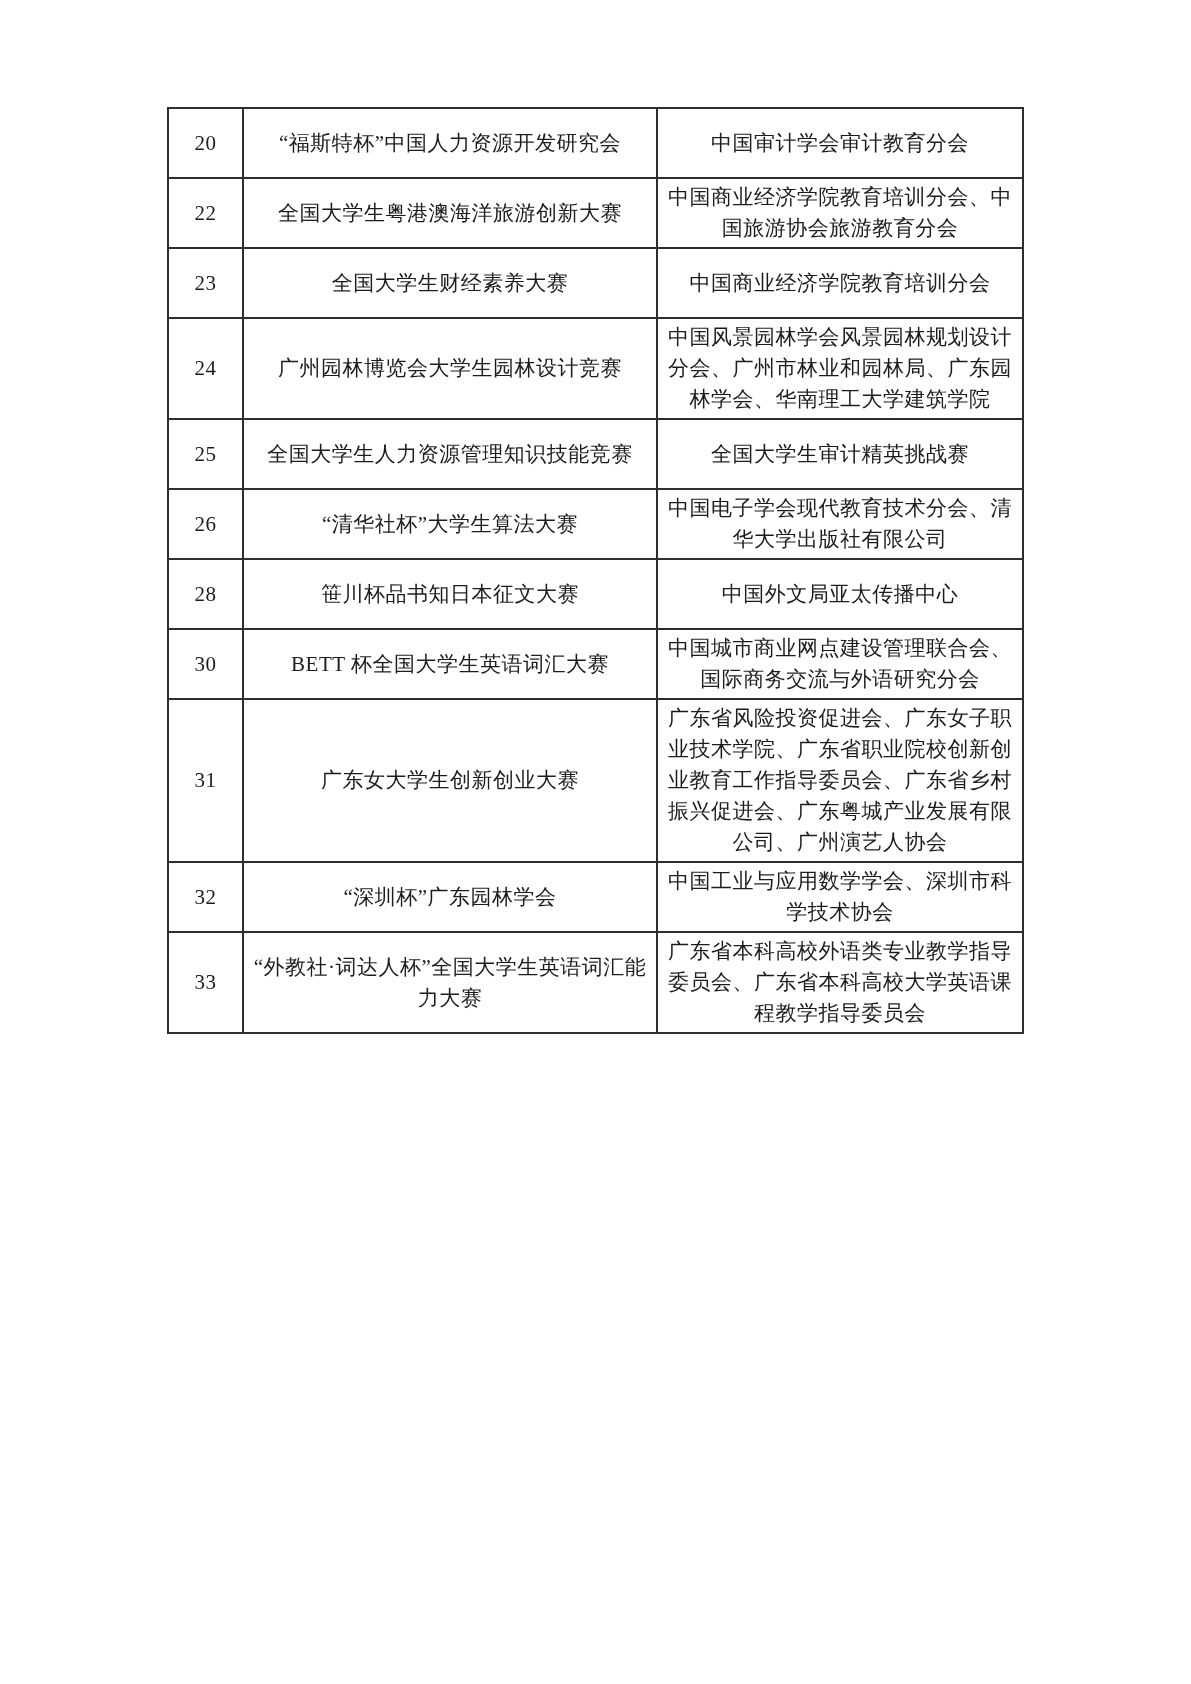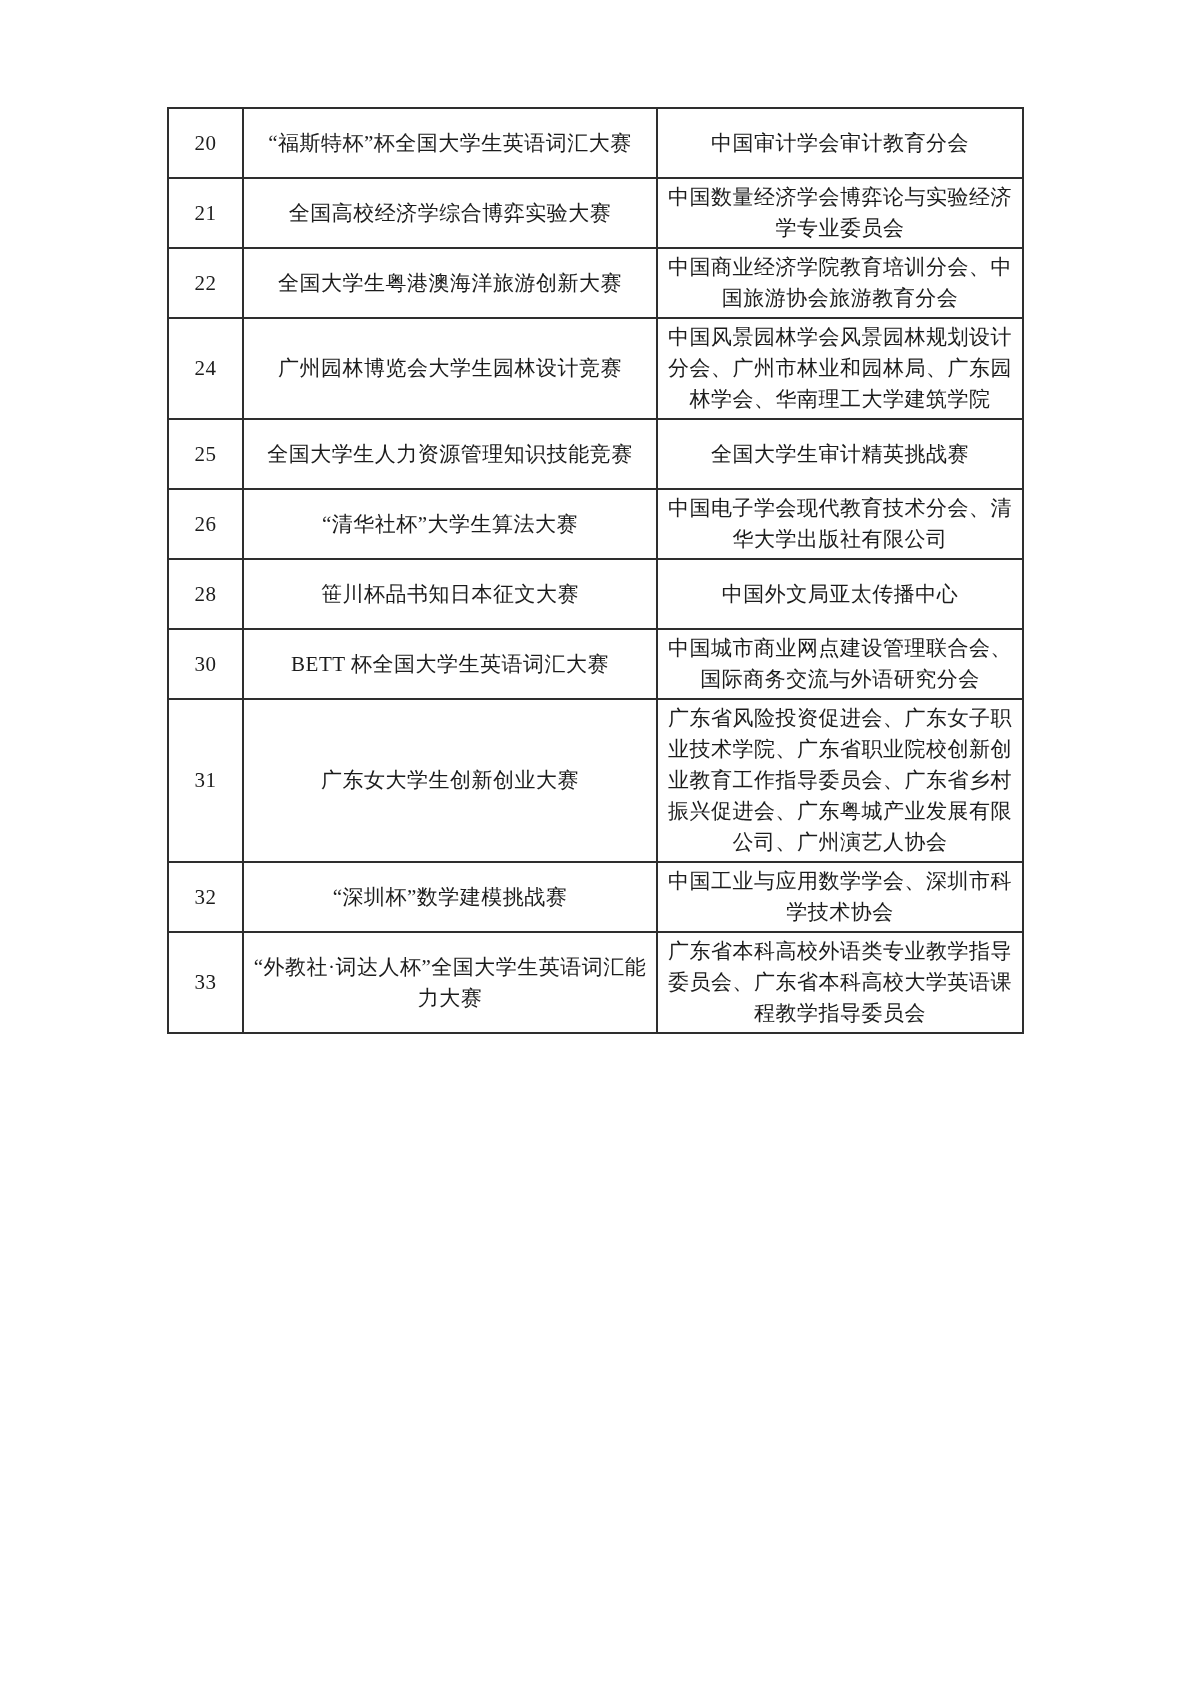--- a/index.html
+++ b/index.html
@@ -54,7 +54,7 @@
     <tbody id="table-body">
         <tr>
     <td class="col-num">20</td>
-    <td class="col-name">“福斯特杯”杯全国大学生英语词汇大赛</td>
+    <td class="col-name">“福斯特杯”中国人力资源开发研究会</td>
     <td class="col-org">中国审计学会审计教育分会</td>
   </tr>
         <tr>

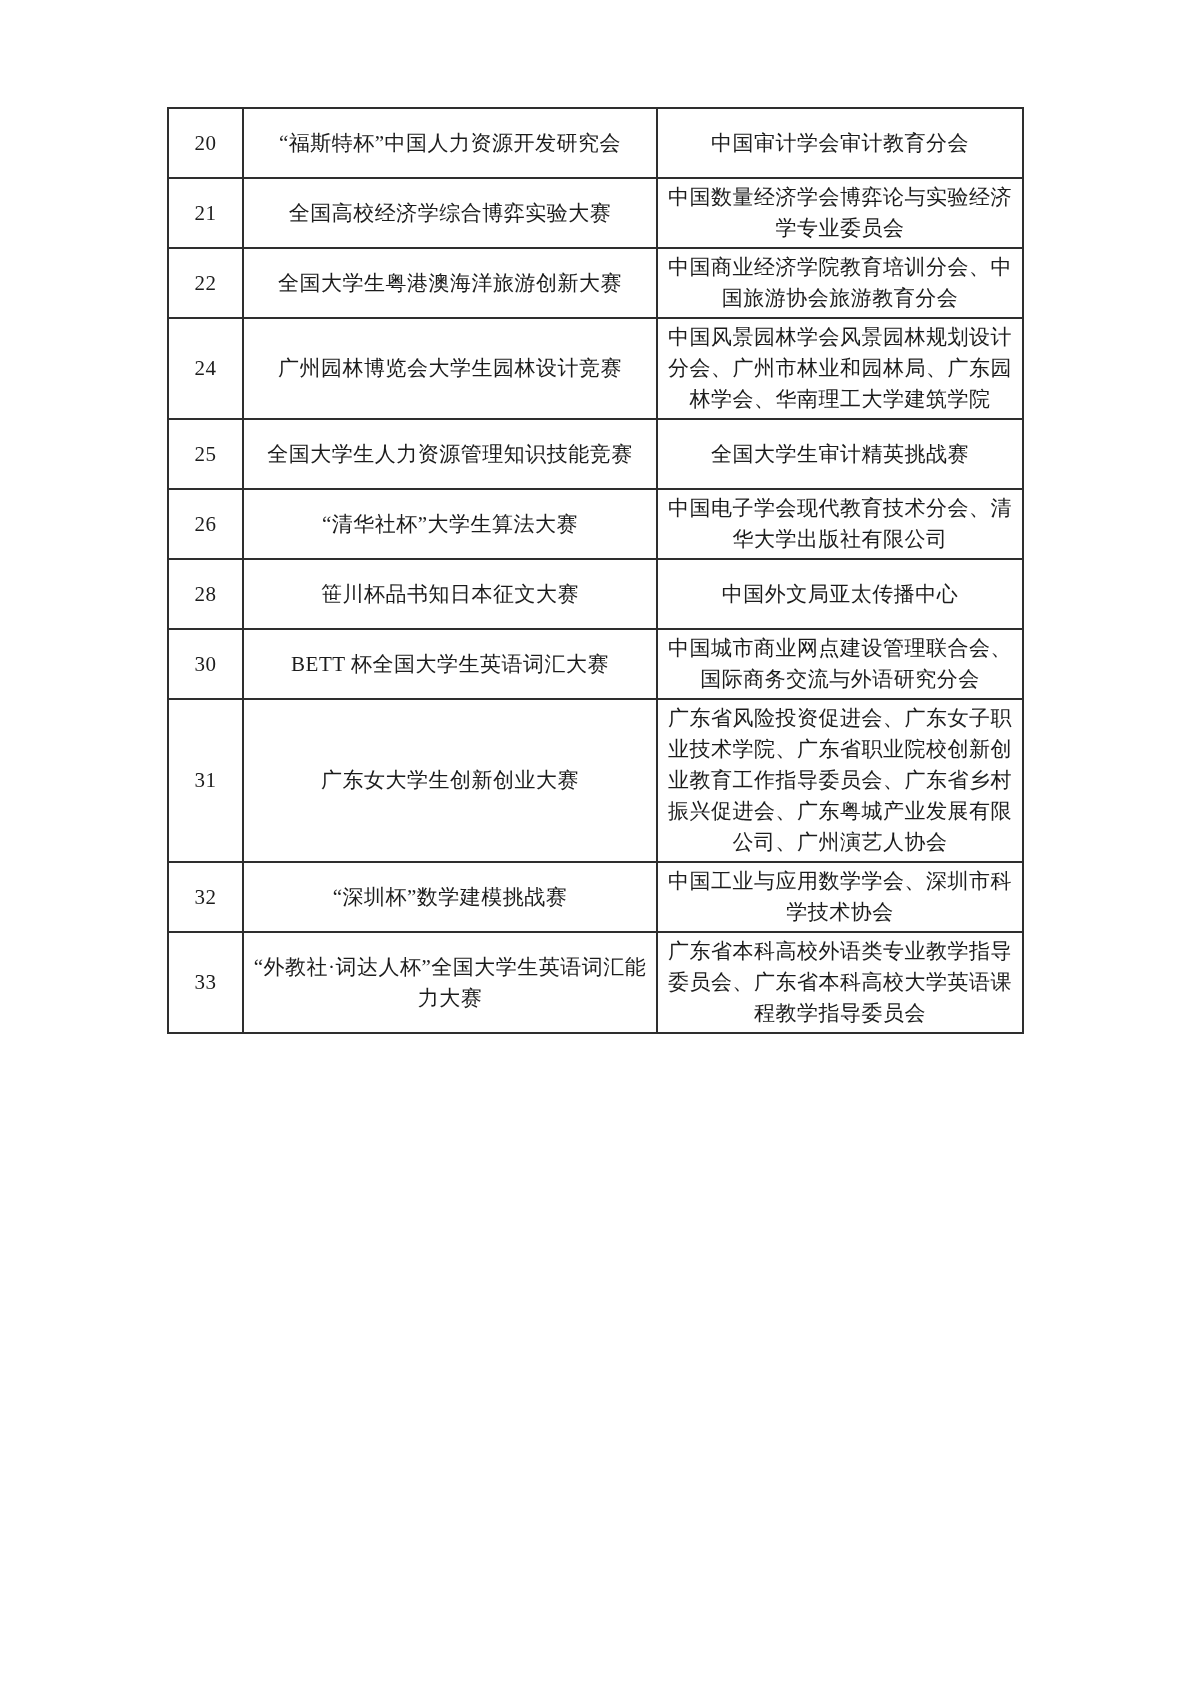--- a/index.html
+++ b/index.html
@@ -58,11 +58,6 @@
     <td class="col-org">中国审计学会审计教育分会</td>
   </tr>
         <tr>
-    <td class="col-num">21</td>
-    <td class="col-name">全国高校经济学综合博弈实验大赛</td>
-    <td class="col-org">中国数量经济学会博弈论与实验经济学专业委员会</td>
-  </tr>
-        <tr>
     <td class="col-num">22</td>
     <td class="col-name">全国大学生粤港澳海洋旅游创新大赛</td>
     <td class="col-org">中国商业经济学院教育培训分会、中国旅游协会旅游教育分会</td>

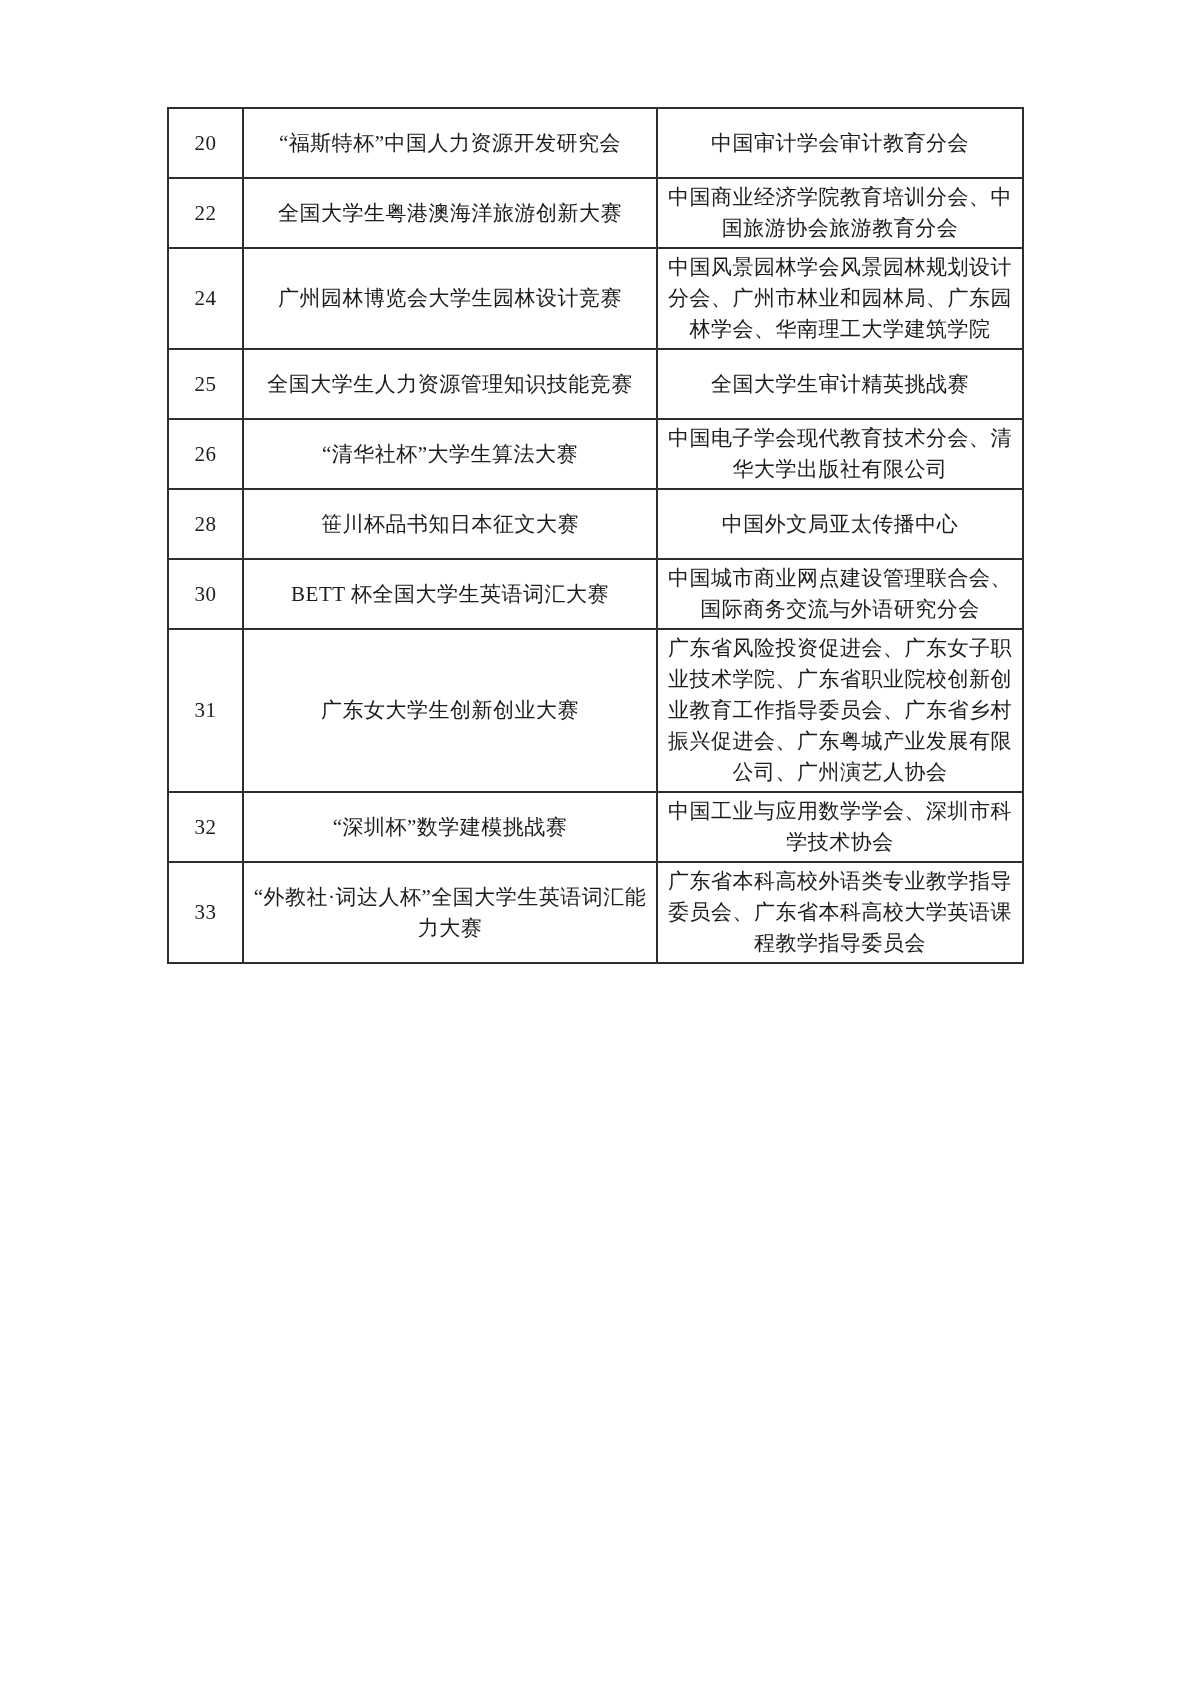--- a/index.html
+++ b/index.html
@@ -63,6 +63,11 @@
     <td class="col-org">中国商业经济学院教育培训分会、中国旅游协会旅游教育分会</td>
   </tr>
         <tr>
+    <td class="col-num">23</td>
+    <td class="col-name">全国大学生财经素养大赛</td>
+    <td class="col-org">中国商业经济学院教育培训分会</td>
+  </tr>
+        <tr>
     <td class="col-num">24</td>
     <td class="col-name">广州园林博览会大学生园林设计竞赛</td>
     <td class="col-org">中国风景园林学会风景园林规划设计分会、广州市林业和园林局、广东园林学会、华南理工大学建筑学院</td>

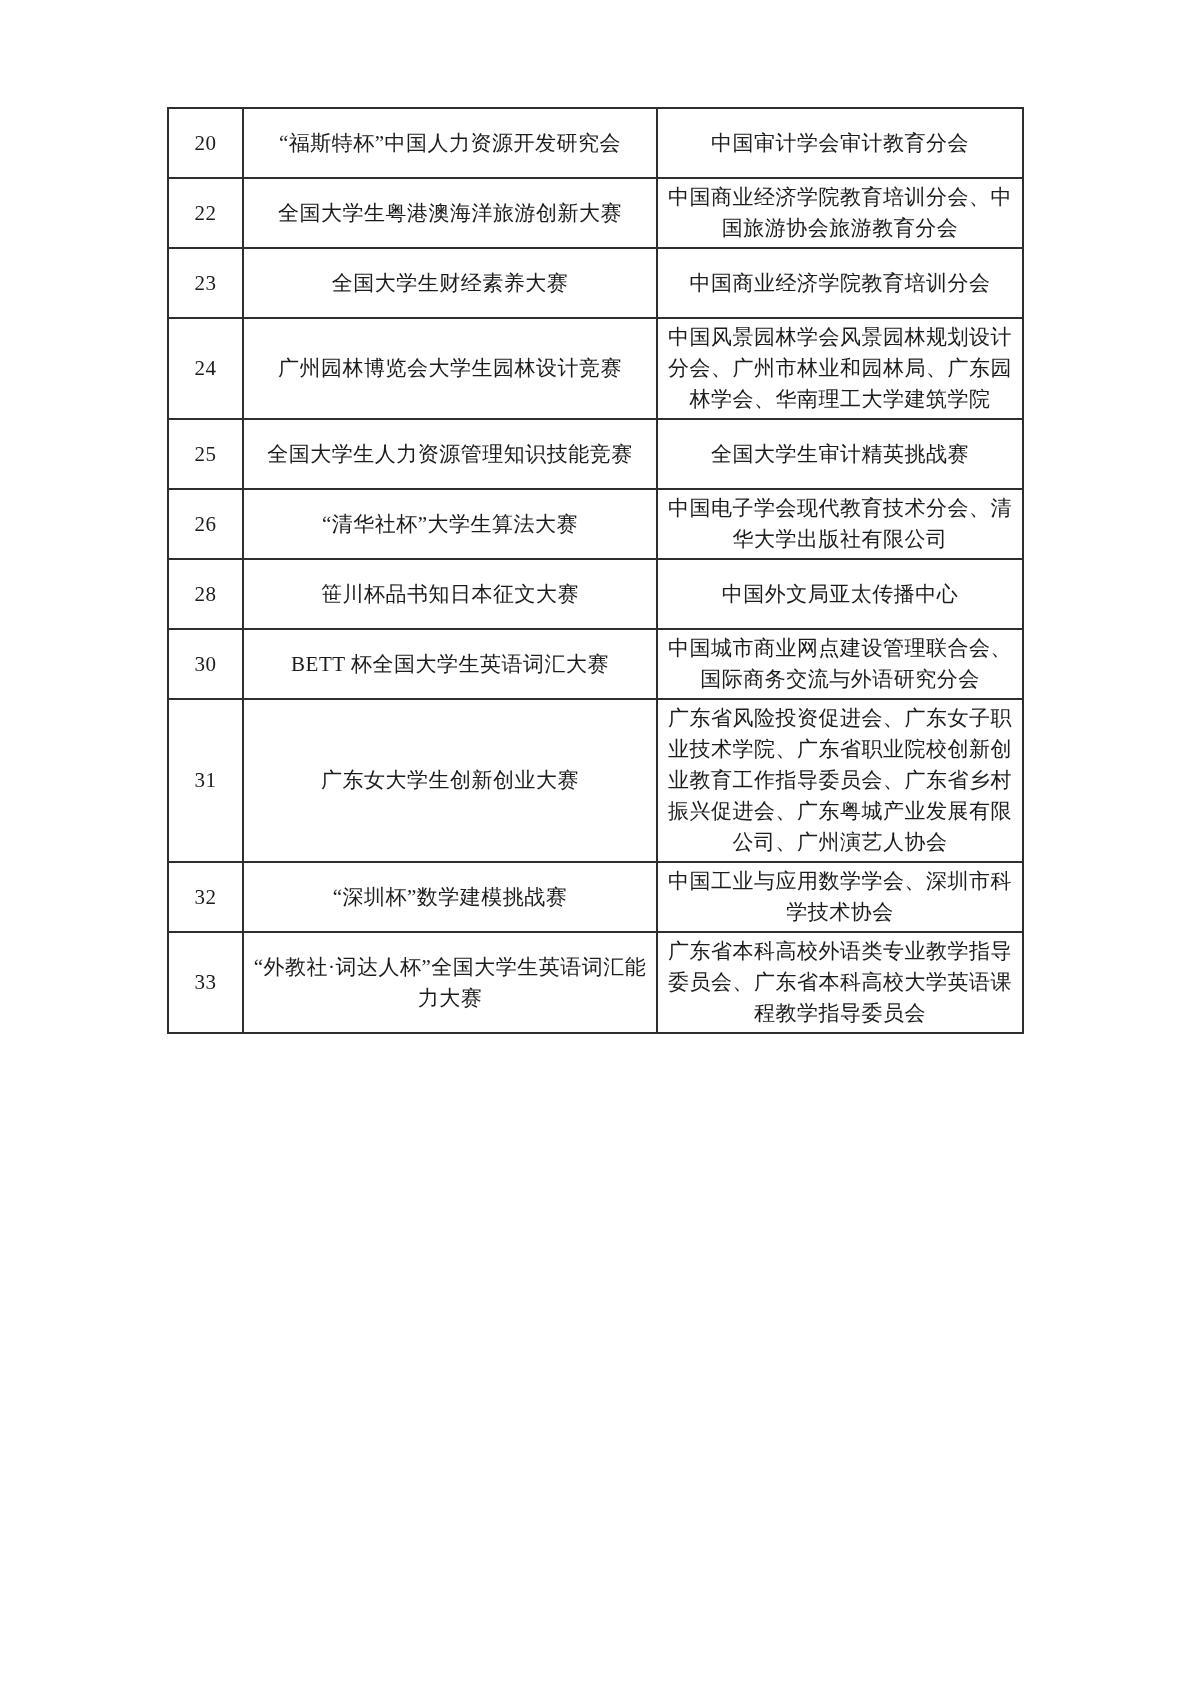--- a/index.html
+++ b/index.html
@@ -99,7 +99,7 @@
   </tr>
         <tr>
     <td class="col-num">32</td>
-    <td class="col-name">“深圳杯”数学建模挑战赛</td>
+    <td class="col-name">“深圳杯”广东园林学会</td>
     <td class="col-org">中国工业与应用数学学会、深圳市科学技术协会</td>
   </tr>
         <tr>

